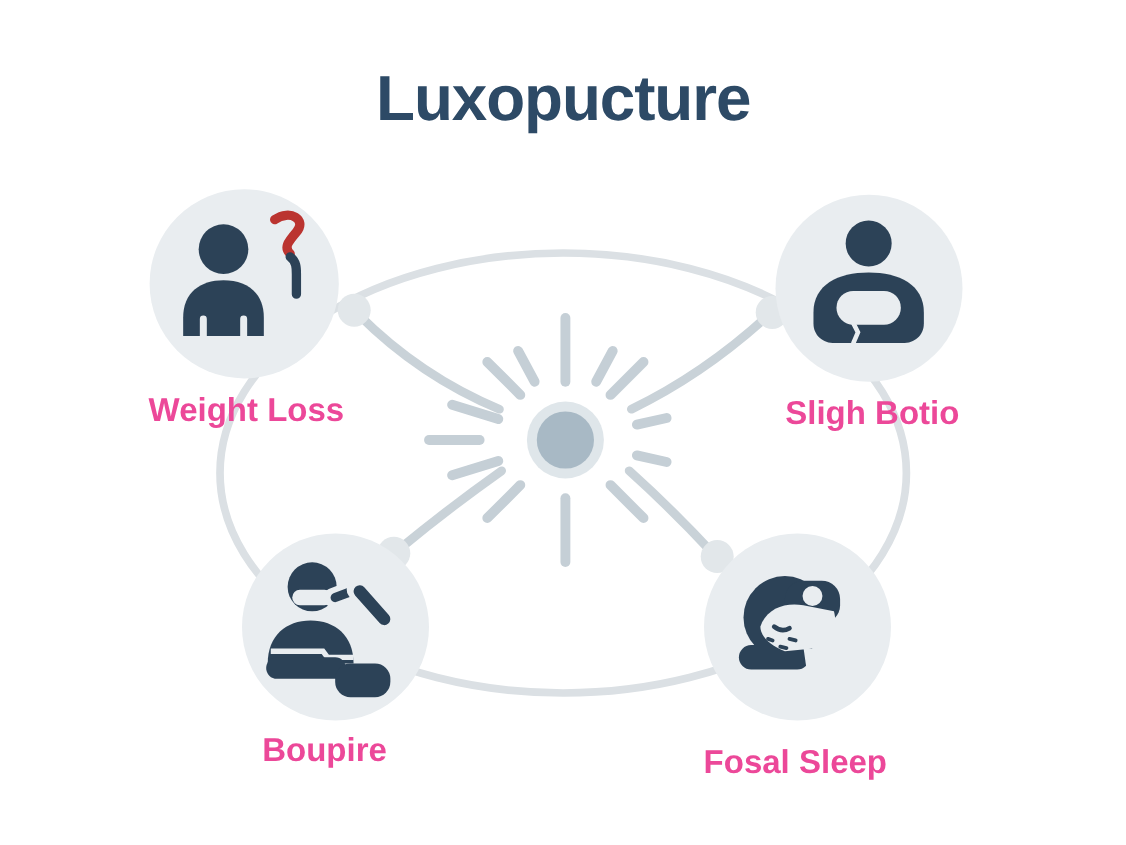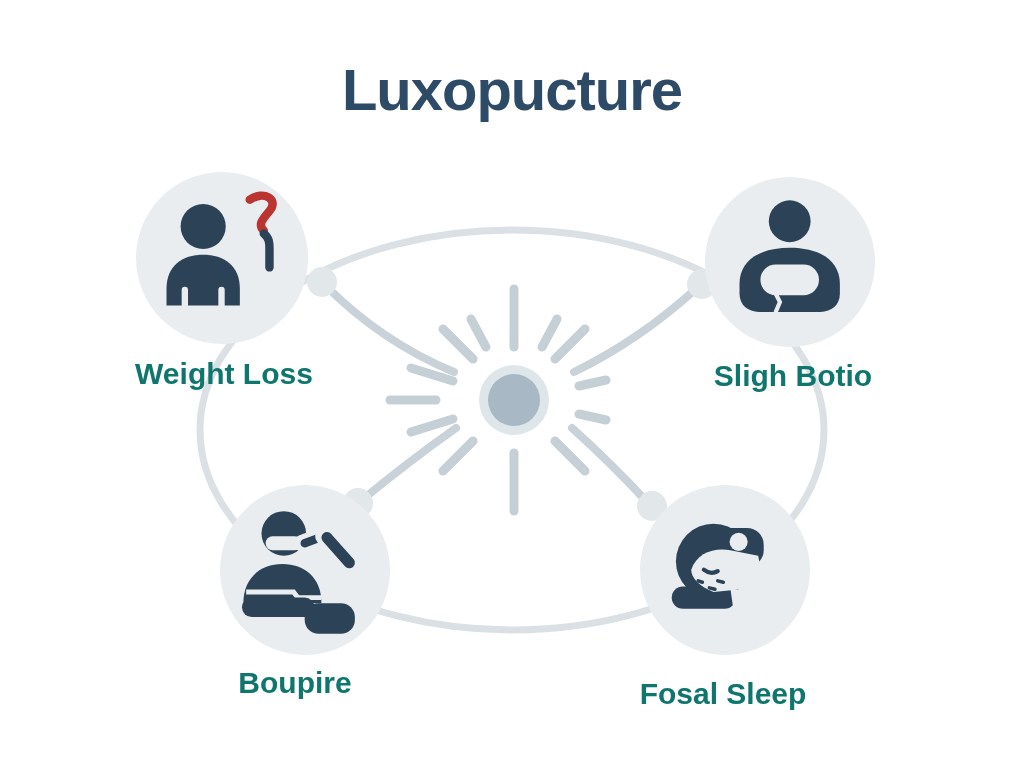--- a/index.html
+++ b/index.html
@@ -24,7 +24,7 @@
   .bubble-br{left:640px;top:485px;width:170px;height:170px;}
   .node-label{
     position:absolute;width:250px;text-align:center;z-index:3;
-    font-size:30px;font-weight:bold;color:#0f766e;
+    font-size:30px;font-weight:bold;color:#ec4899;
   }
   .label-tl{left:99px;top:357px;}
   .label-tr{left:668px;top:359px;}

